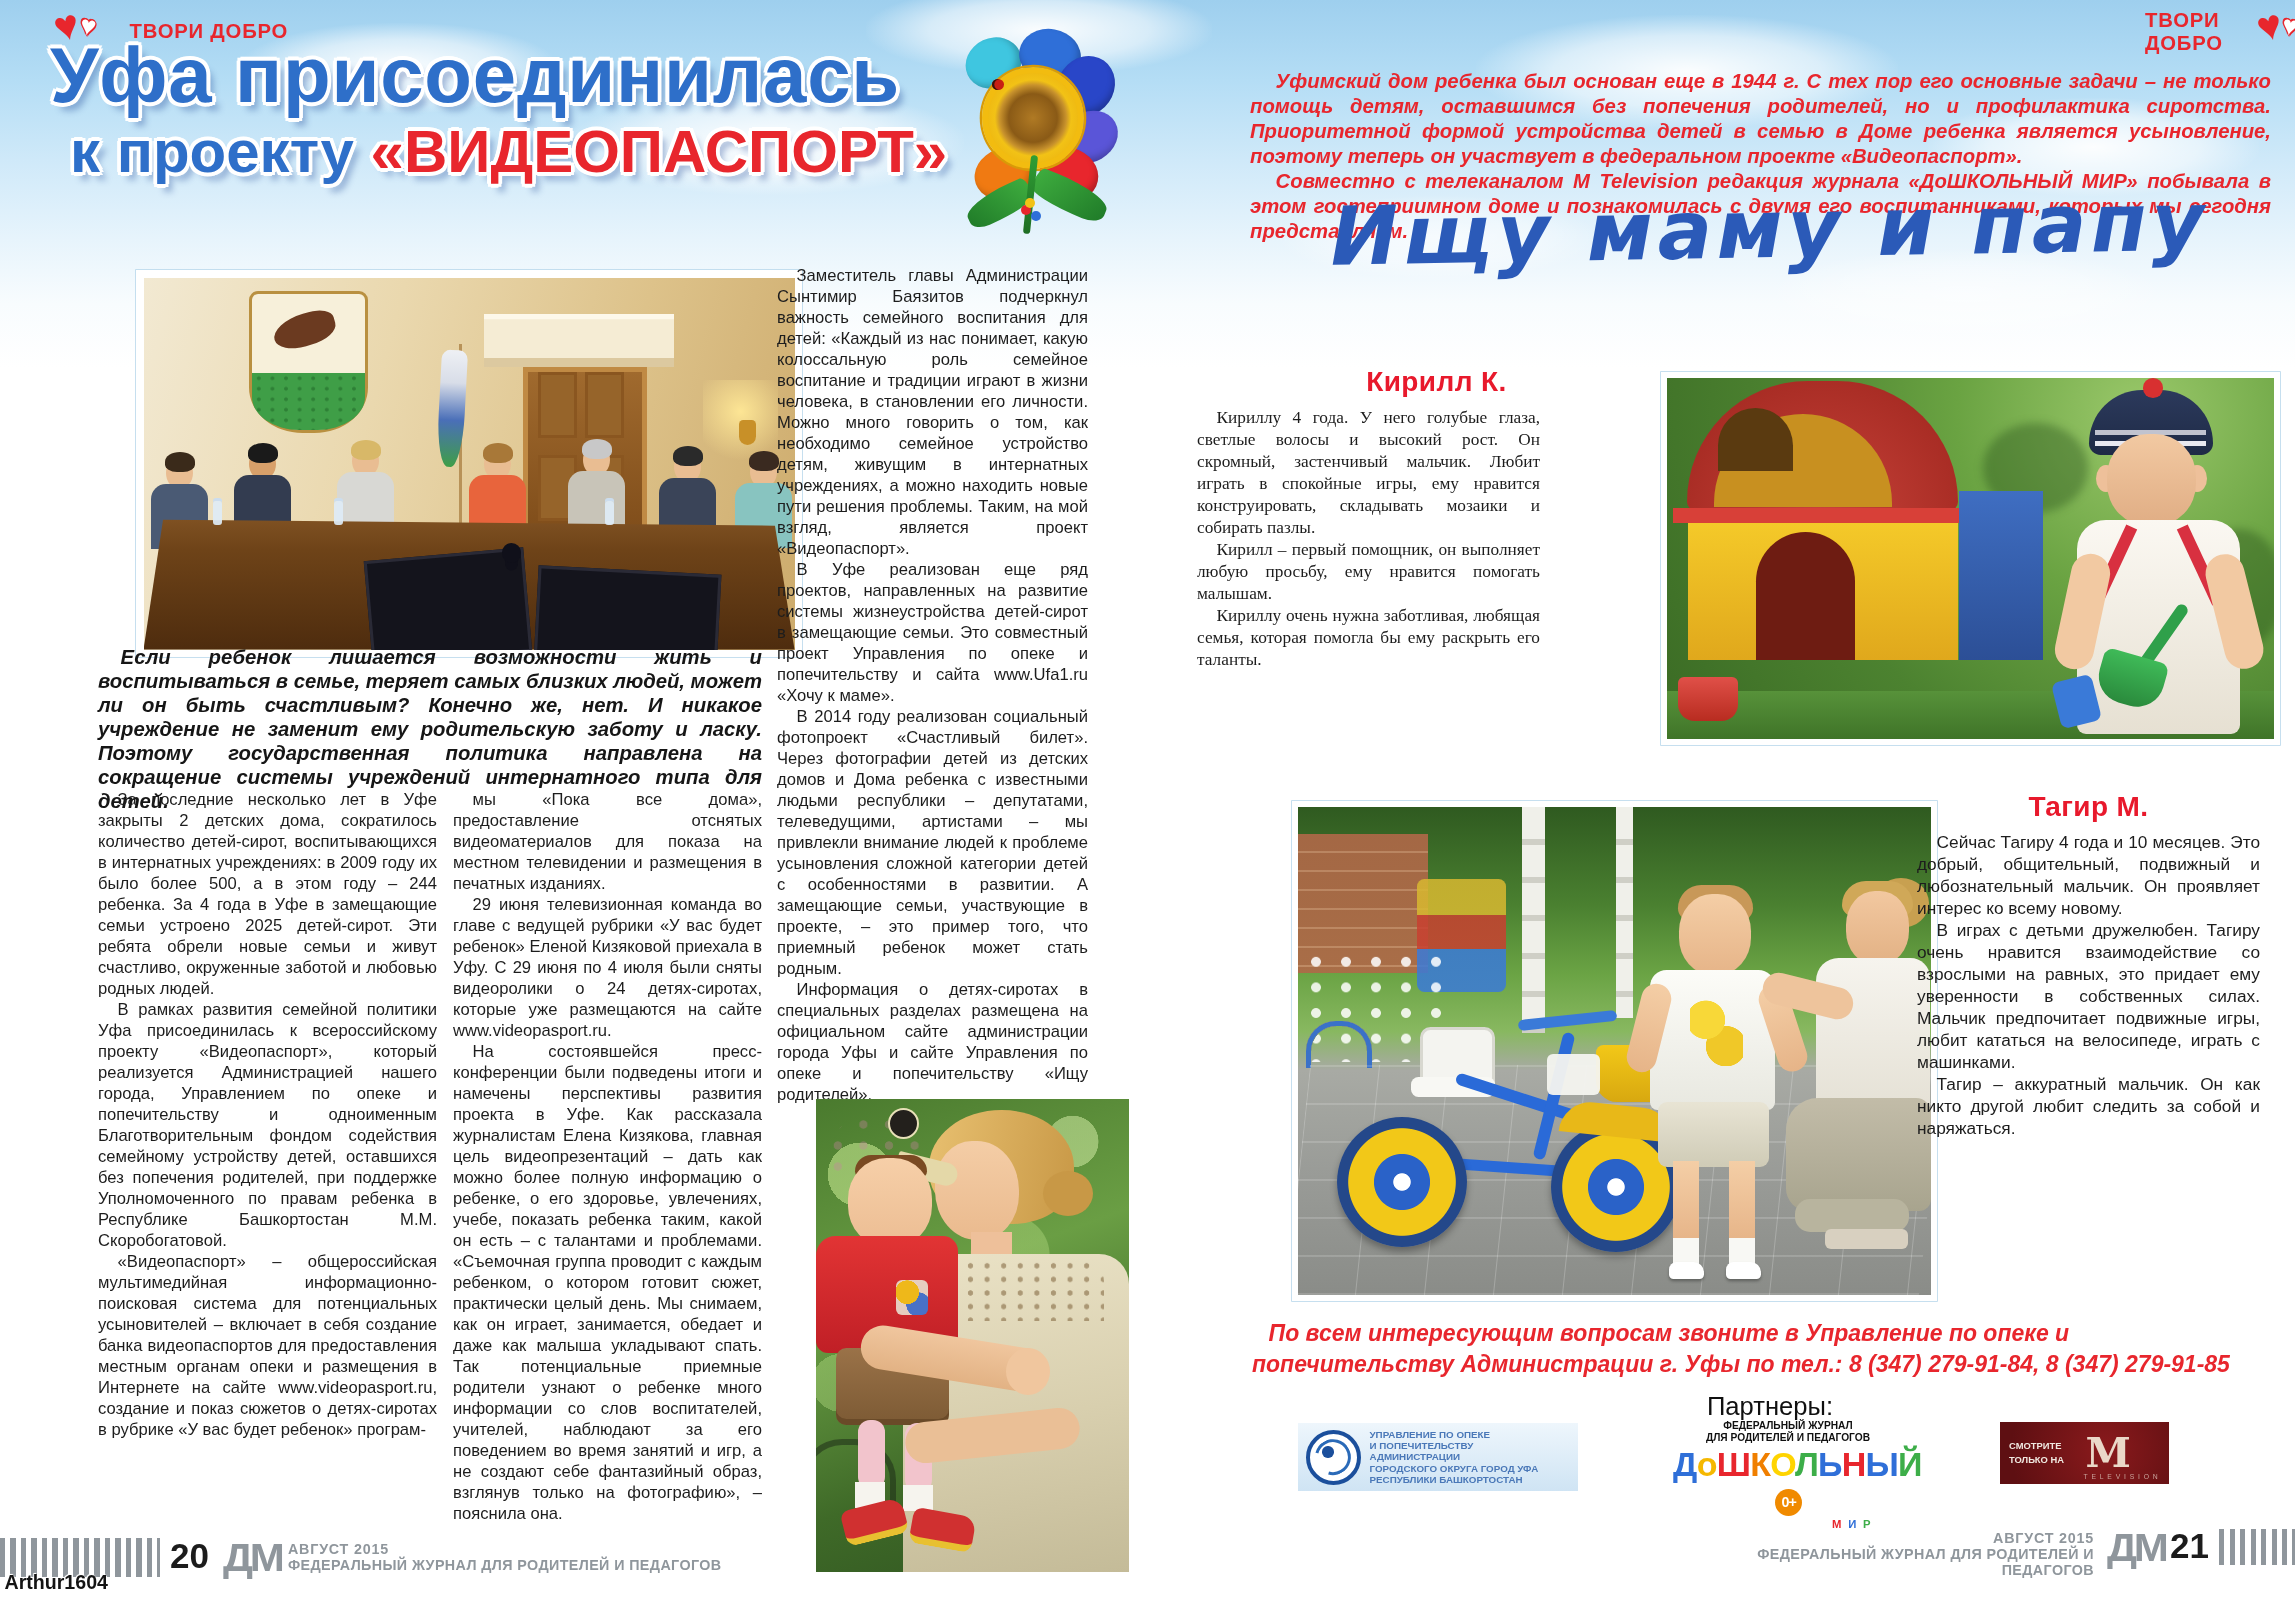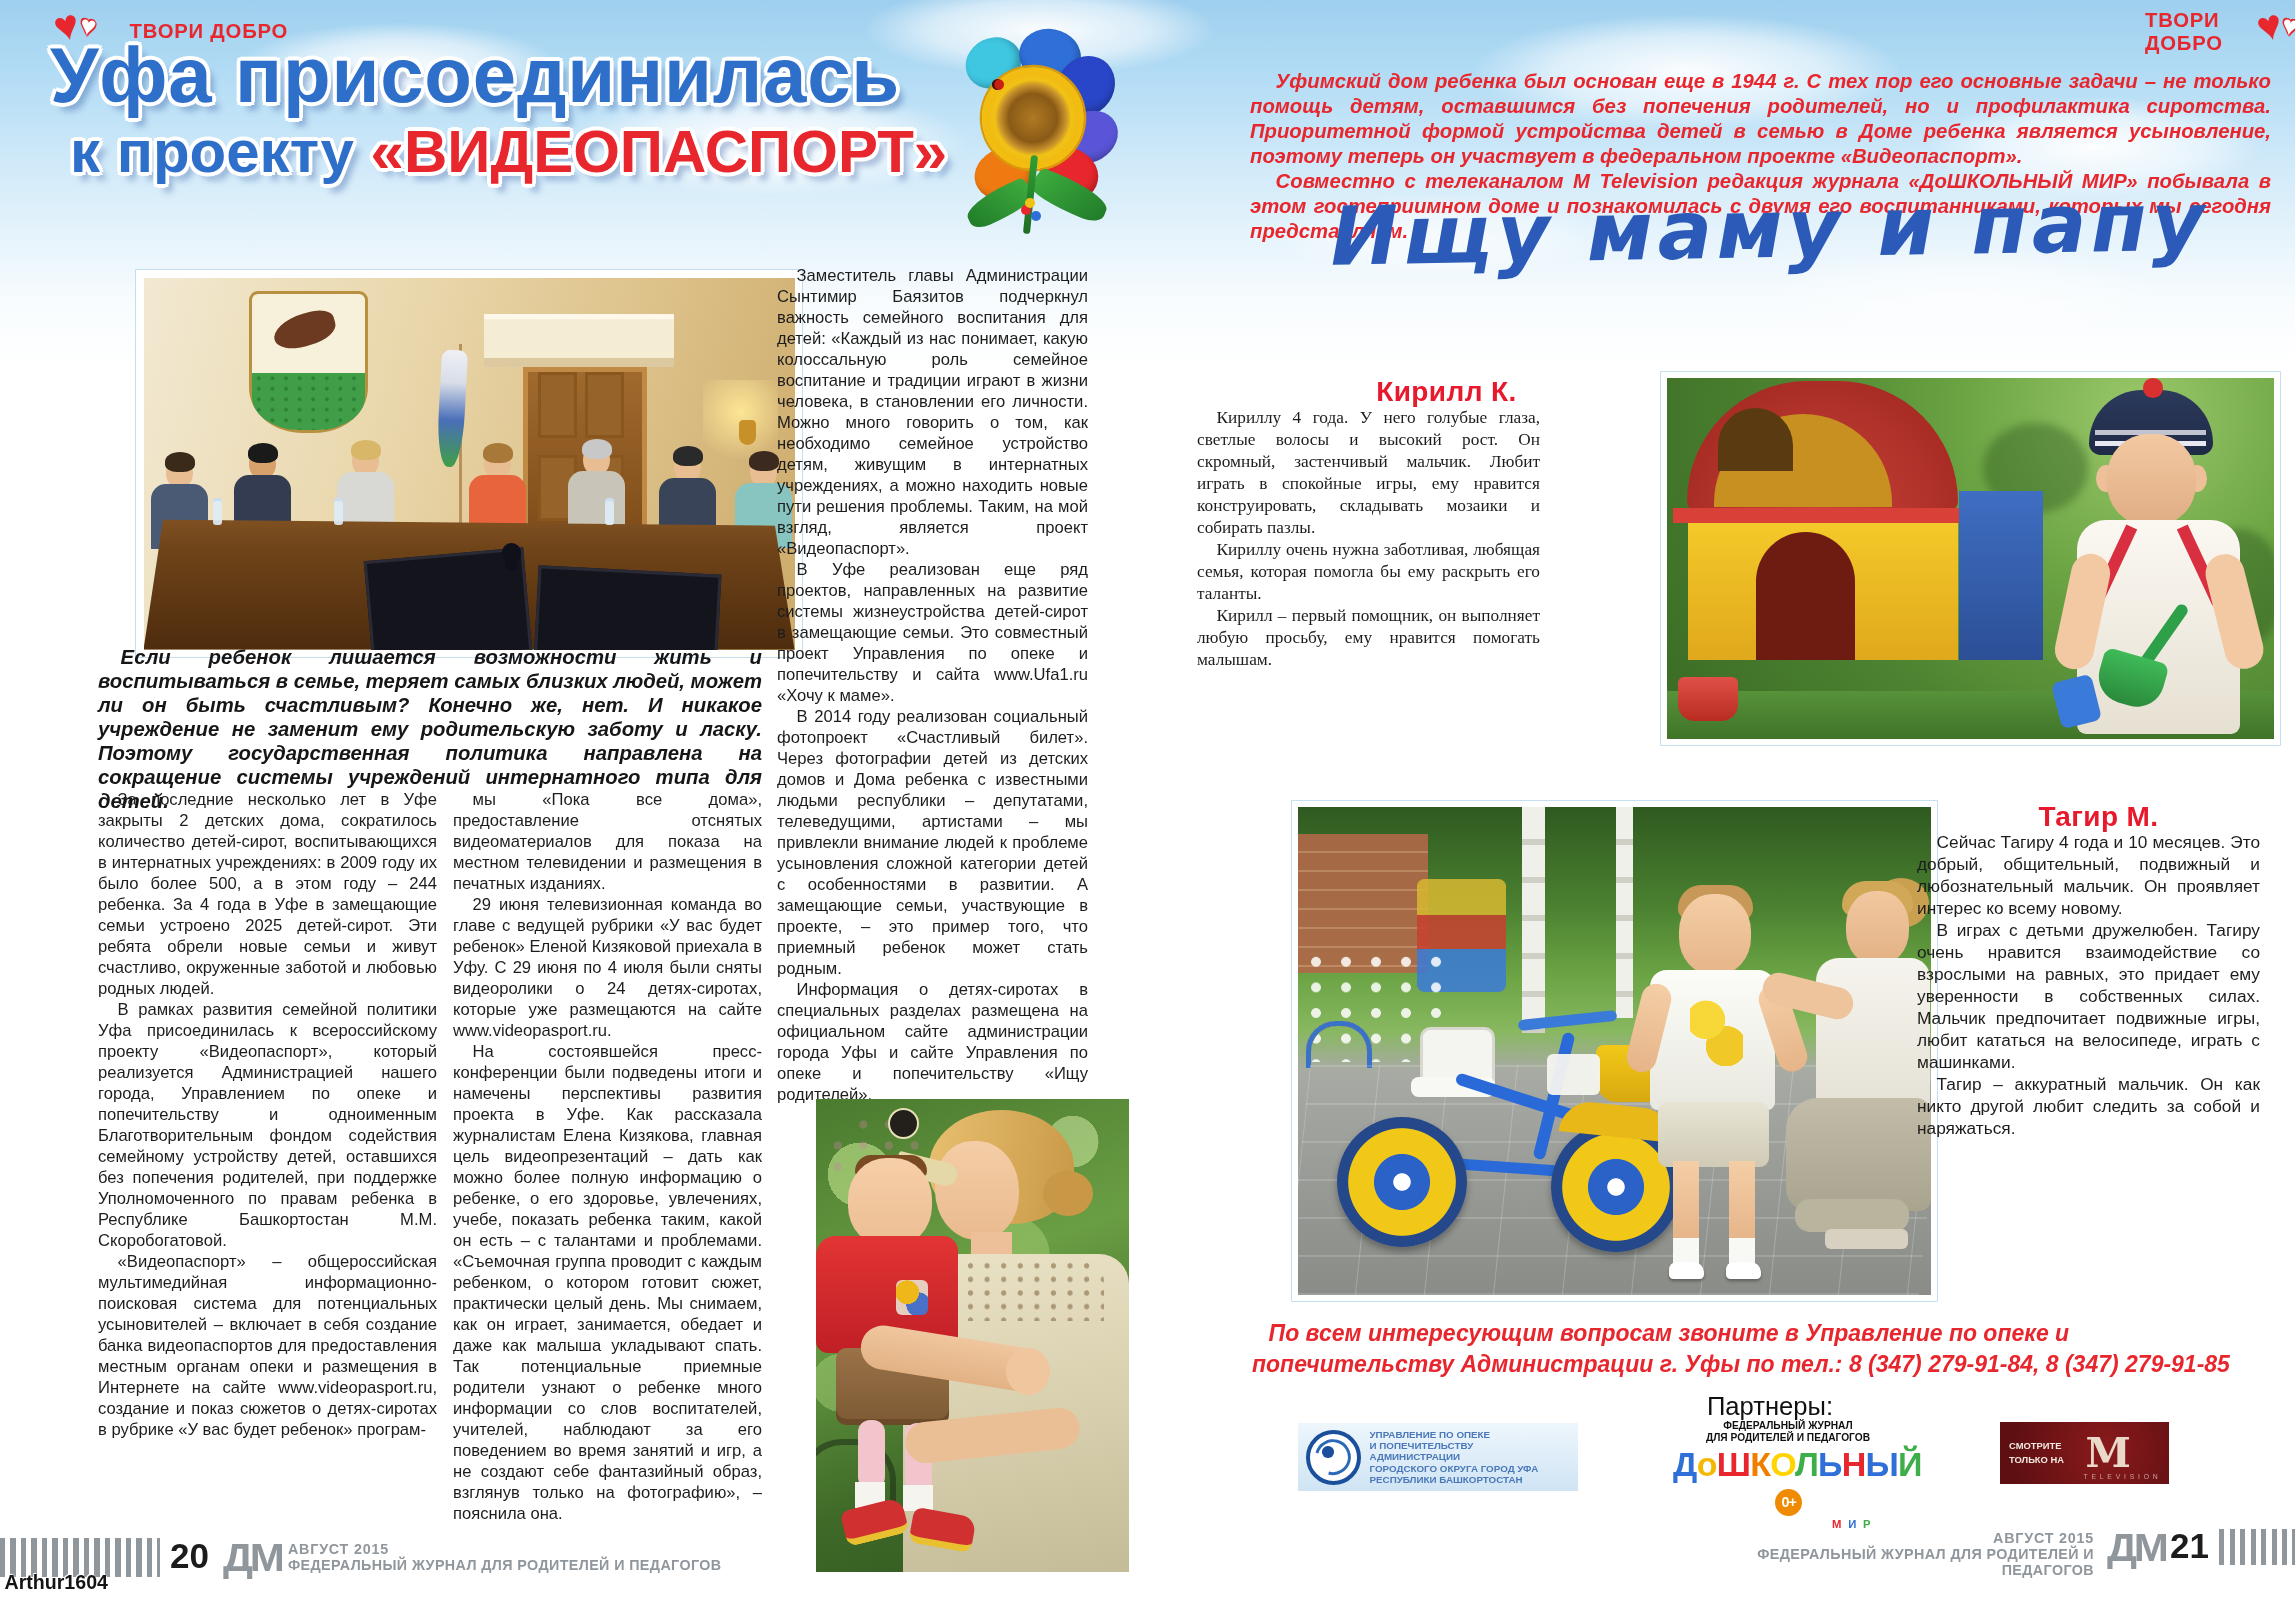--- a/index.html
+++ b/index.html
@@ -170,7 +170,7 @@
   .intro p{margin:0;text-indent:25.6px;}
   .script-title{position:absolute;left:1280px;top:182px;width:979px;margin:0;text-align:center;
     font-family:"DejaVu Sans",sans-serif;font-style:italic;font-weight:bold;font-size:81px;color:#2b5ab8;letter-spacing:4.5px;transform:rotate(-1deg);}
-  .red-head{position:absolute;margin:10px;color:#e8192c;font-weight:bold;font-size:28px;text-align:center;letter-spacing:0.4px;}
+  .red-head{position:absolute;margin:0;color:#e8192c;font-weight:bold;font-size:28px;text-align:center;letter-spacing:0.4px;}
   .kirill-head{left:1265px;top:366px;width:343px;}
   .tagir-head{left:1917px;top:791px;width:343px;}
   .contact{position:absolute;left:1252px;top:1318px;width:1017px;margin:0;color:#e8262d;font-weight:bold;font-style:italic;font-size:23px;line-height:31px;text-indent:16.6px;}

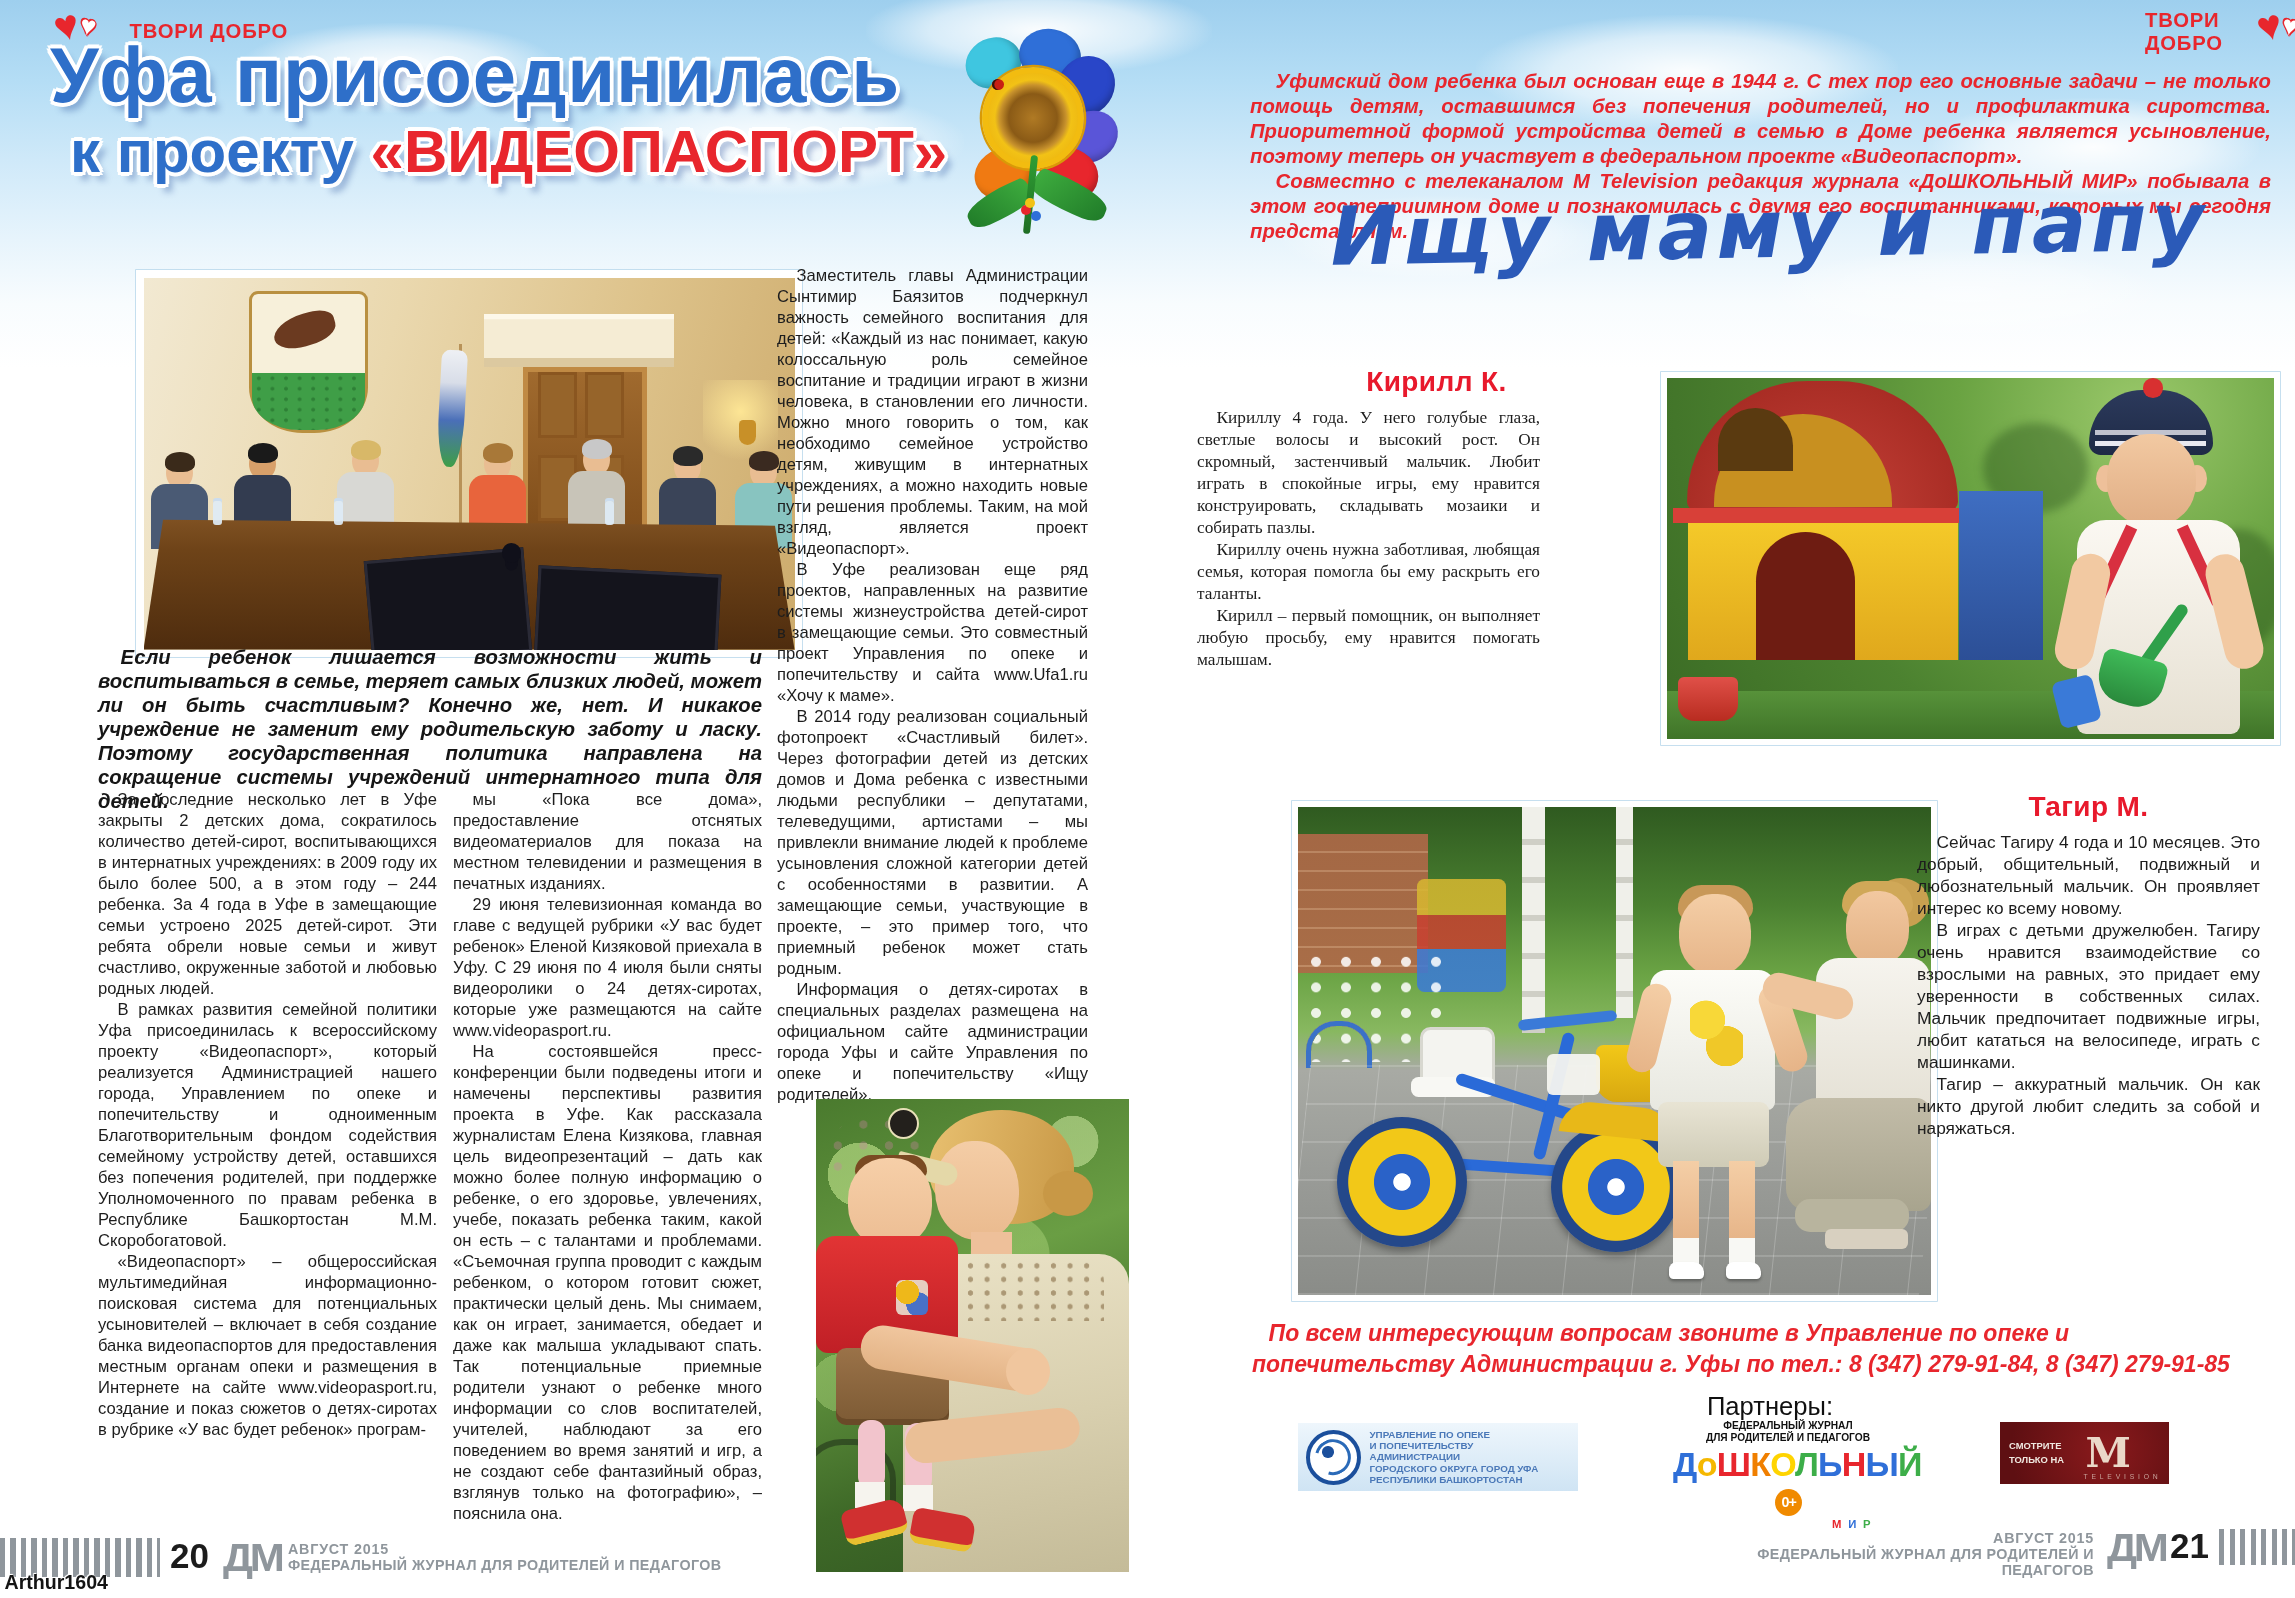--- a/index.html
+++ b/index.html
@@ -402,8 +402,8 @@
   <h3 class="red-head kirill-head">Кирилл К.</h3>
   <div class="childcol kirill-col">
     <p>Кириллу 4 года. У него голубые глаза, светлые волосы и высокий рост. Он скромный, застенчивый мальчик. Любит играть в спокойные игры, ему нравится конструировать, складывать мозаики и собирать пазлы.</p>
+    <p>Кирилл – первый помощник, он выполняет любую просьбу, ему нравится помогать малышам.</p>
     <p>Кириллу очень нужна заботливая, любящая семья, которая помогла бы ему раскрыть его таланты.</p>
-    <p>Кирилл – первый помощник, он выполняет любую просьбу, ему нравится помогать малышам.</p>
   </div>
 
   <figure class="photo photo-kirill">

